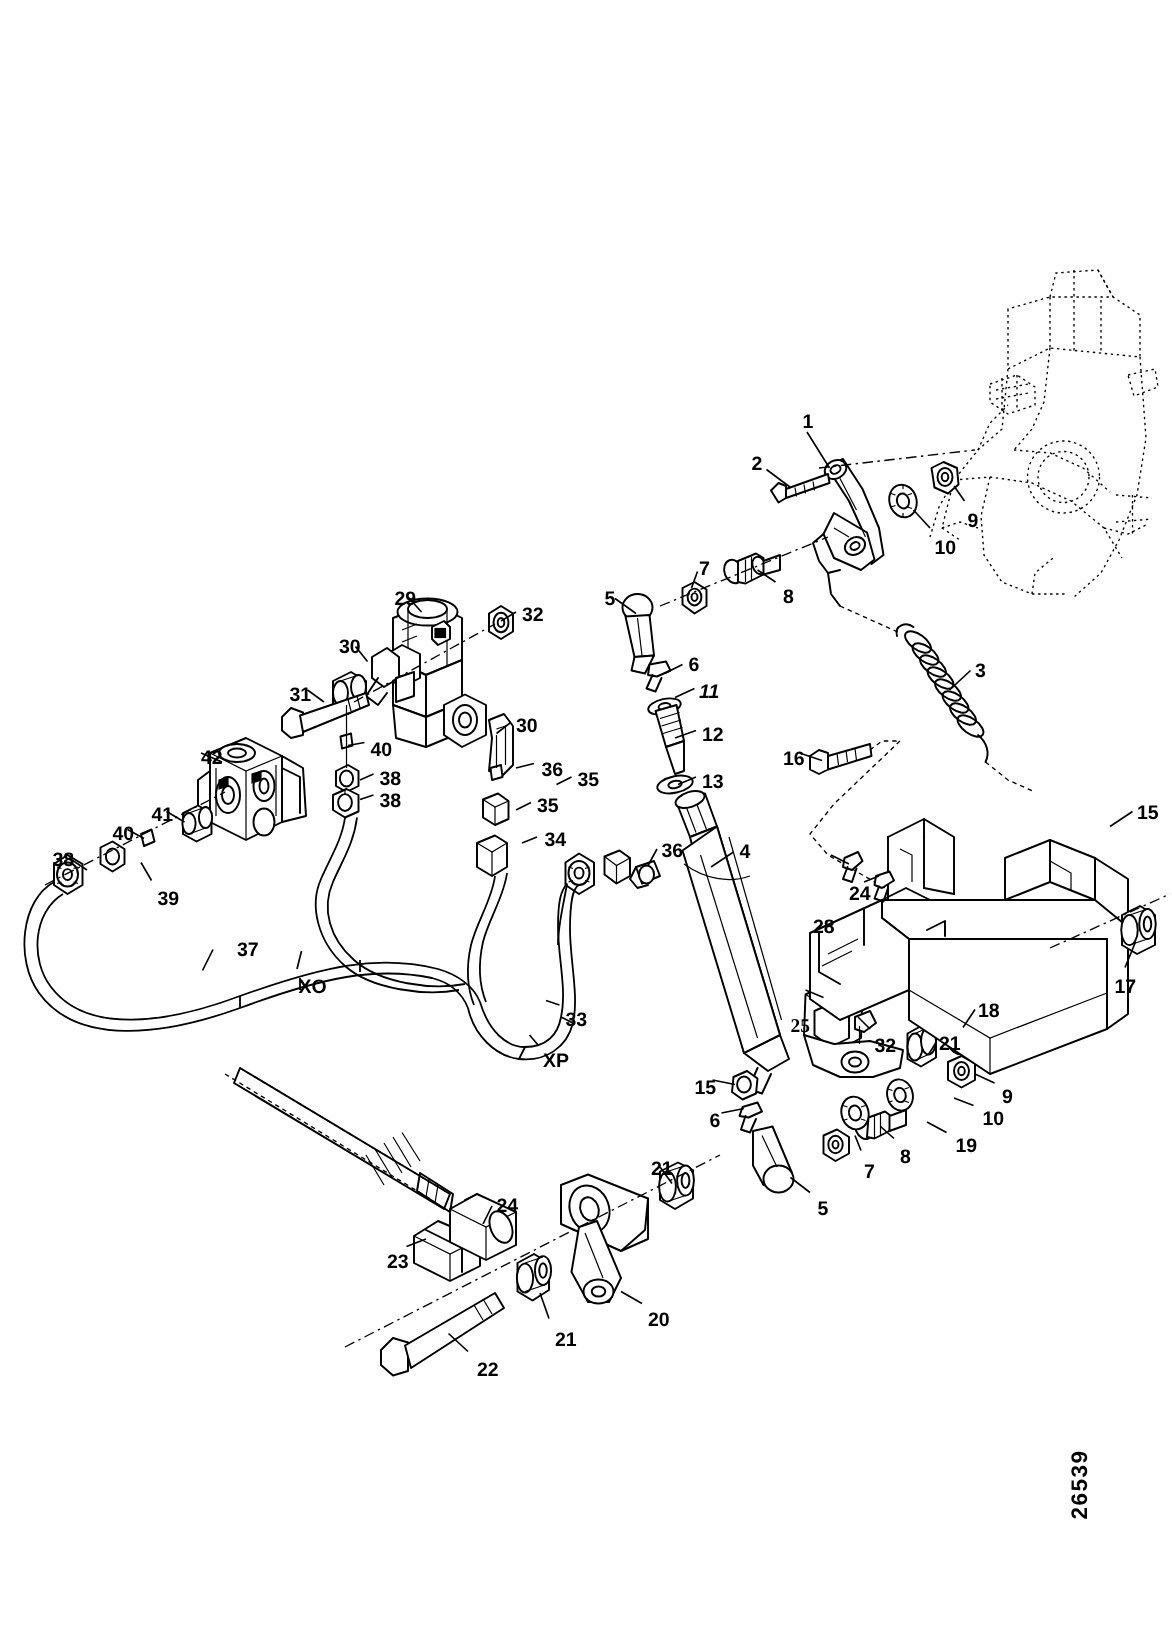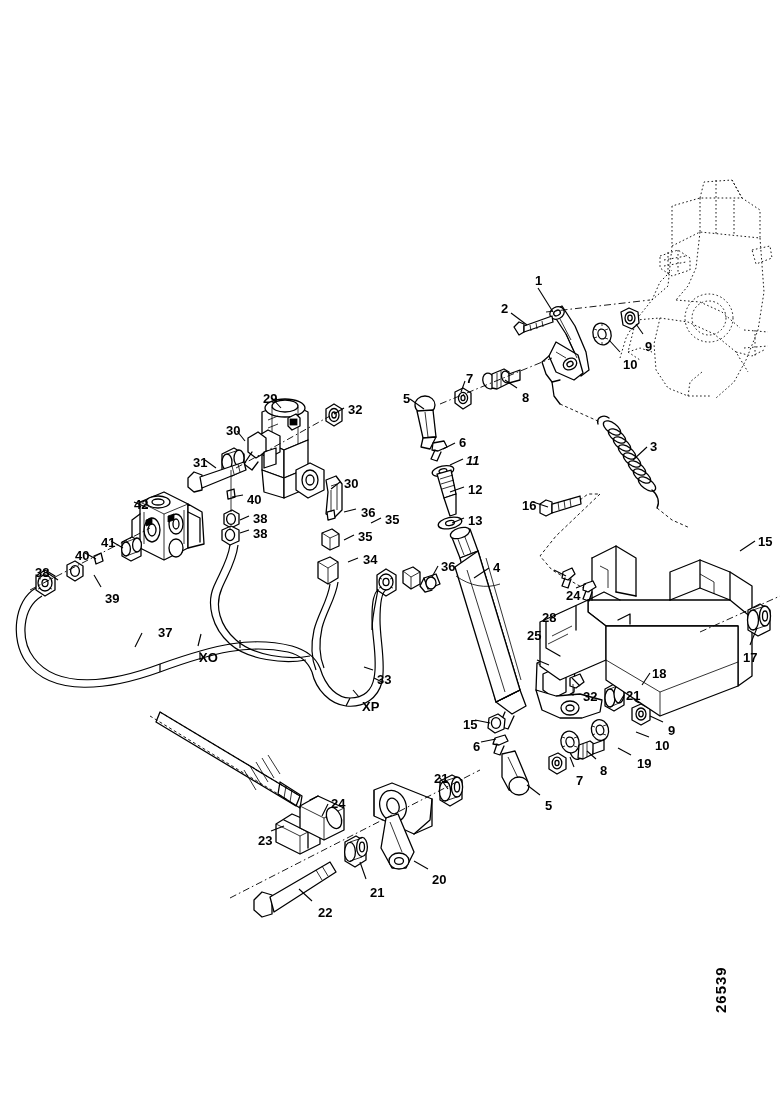--- a/index.html
+++ b/index.html
@@ -577,7 +577,7 @@
       <div class="cal" style="left: 318px; top: 906px;">22</div>
       <div class="cal" style="left: 258px; top: 834px;">23</div>
       <div class="cal" style="left: 331px; top: 797px;">24</div>
-      <div class="cal" style="left: 527px; top: 629px;">25</div>
+      <div class="cal" style="left: 527px; top: 677px; font-family: Liberation Serif, serif;">25</div>
       <div class="cal" style="left: 583px; top: 690px;">32</div>
       <div class="cal" style="left: 566px; top: 589px;">24</div>
       <div class="cal" style="left: 542px; top: 567px; margin-top: 44px;">28</div>

